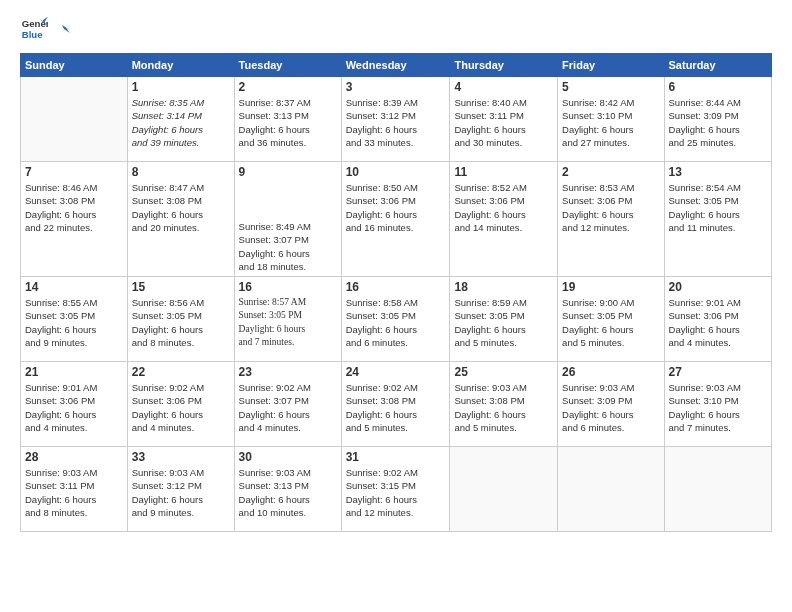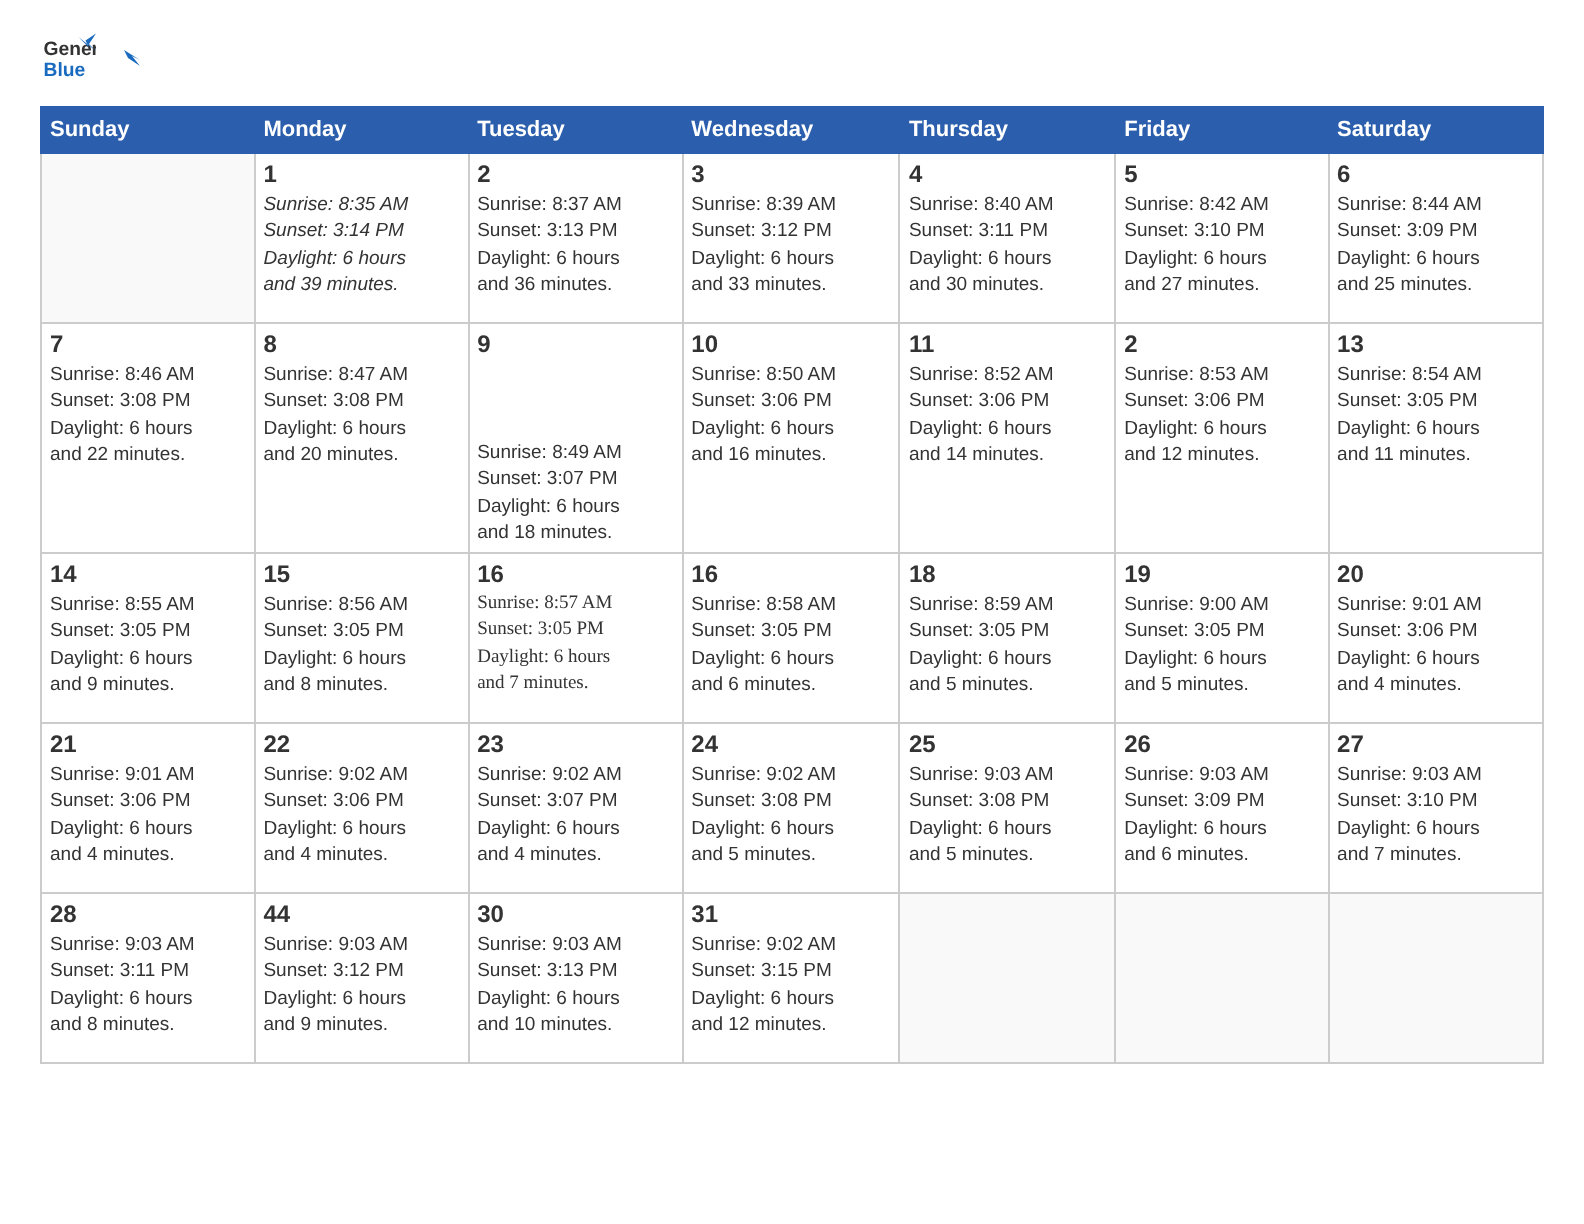--- a/index.html
+++ b/index.html
@@ -326,7 +326,7 @@
 and 8 minutes.</div>
           </td>
           <td>
-            <span class="day-number">44</span>
+            <span class="day-number">33</span>
             <div class="day-info" style="white-space: pre-line;">Sunrise: 9:03 AM
 Sunset: 3:12 PM
 Daylight: 6 hours

